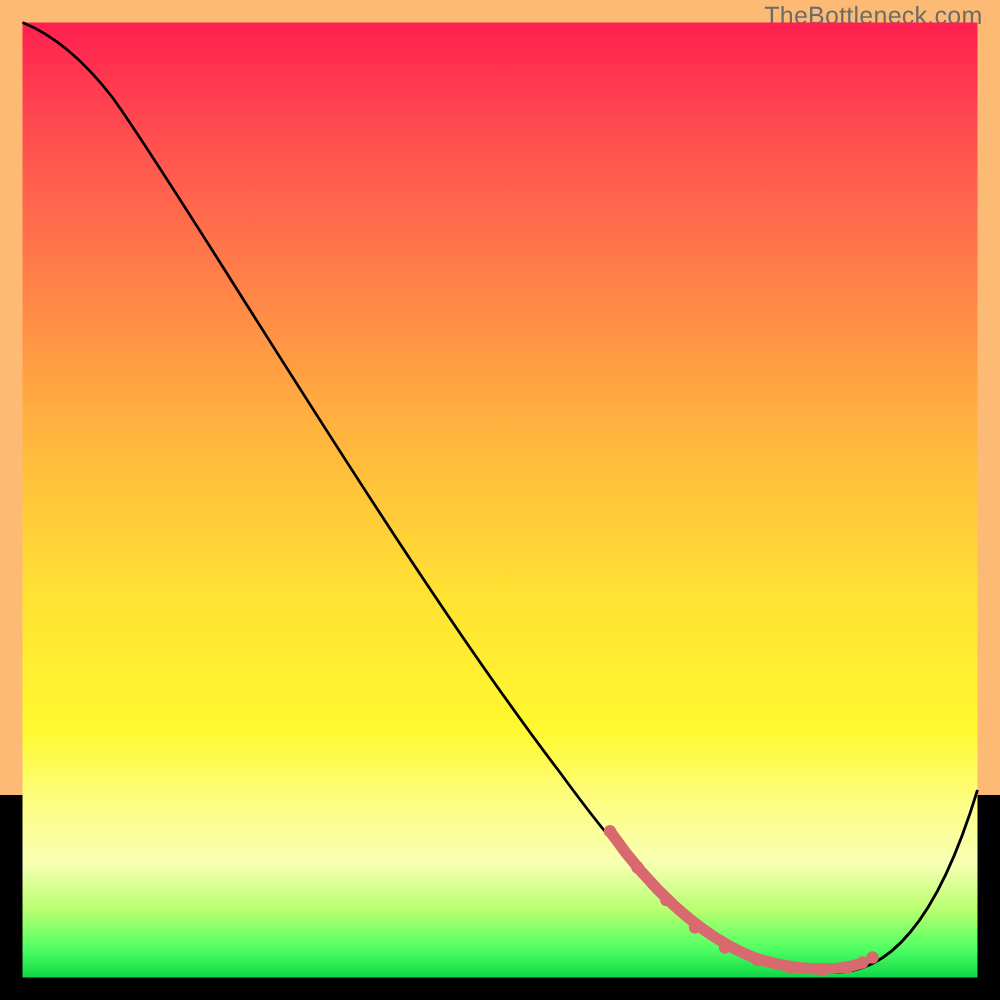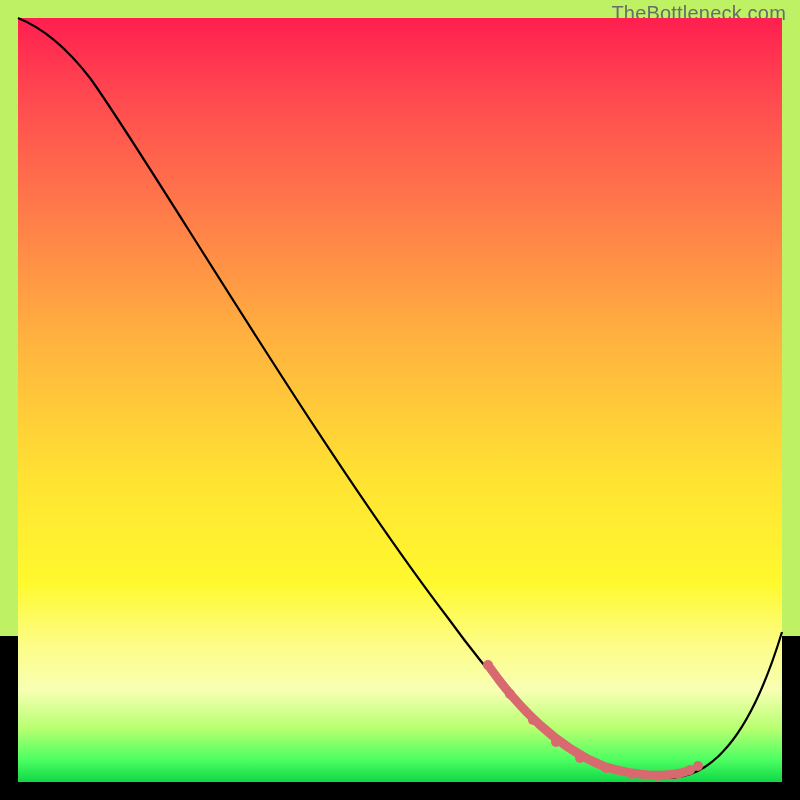--- a/index.html
+++ b/index.html
@@ -15,7 +15,7 @@
     position: relative;
     width: 800px;
     height: 636px;
-    background: #bef264;
+    background: #fdba74;
   }
   .plot {
     position: absolute;

